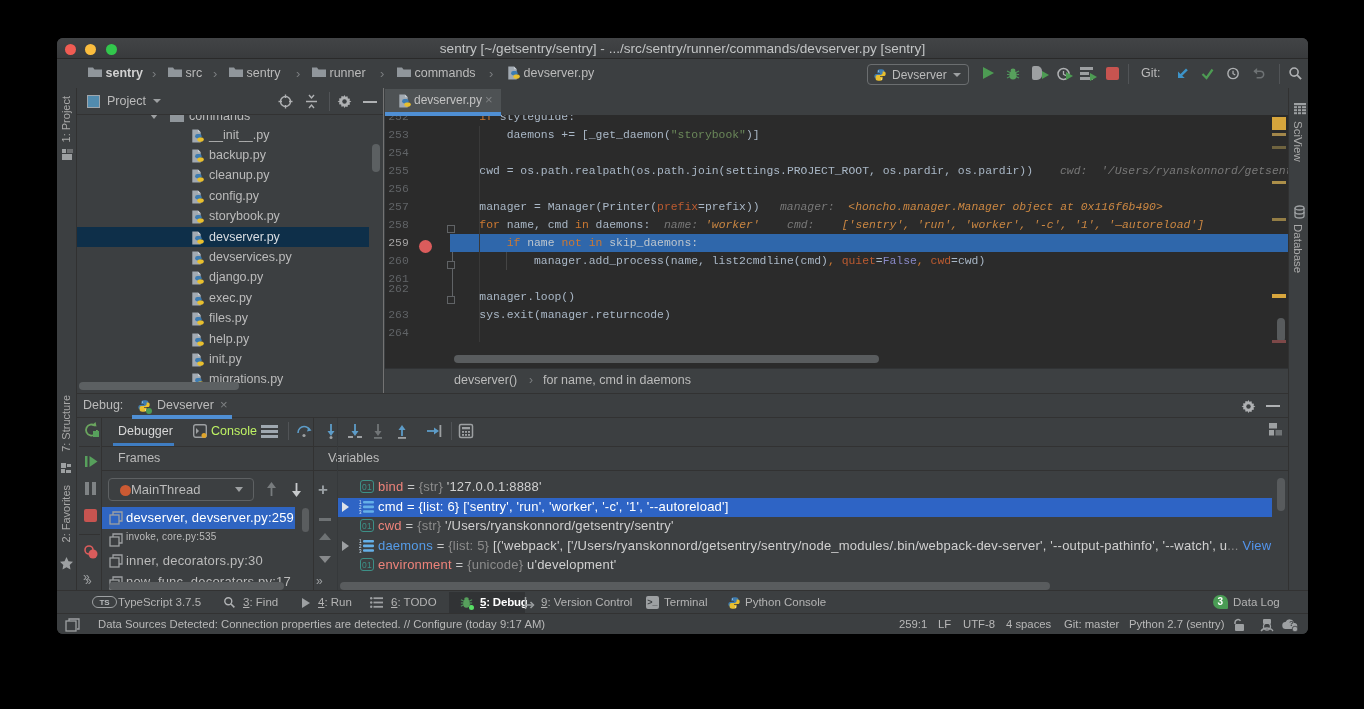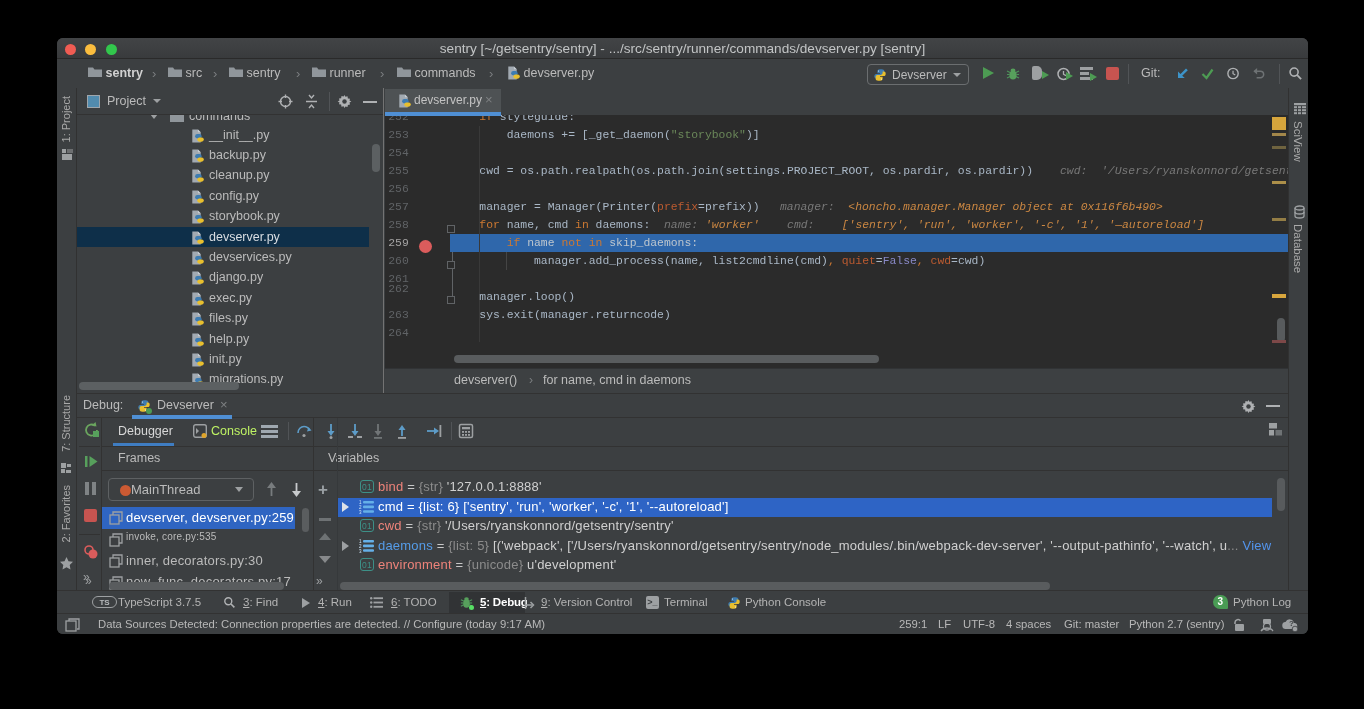--- a/index.html
+++ b/index.html
@@ -609,7 +609,7 @@
   <span class="bi" style="left:688px">Python Console</span>
   <div class="abs" style="left:1156px;top:4px;width:15px;height:14px;background:#499C54;border-radius:7px 7px 1px 7px"></div>
   <span class="abs" style="left:1160.5px;top:5px;font-size:10px;color:#fff;font-weight:bold">3</span>
-  <span class="bi" style="left:1176px">Python Log</span>
+  <span class="bi" style="left:1176px">Data Log</span>
 </div>
 <div class="statusbar">
   <svg class="abs" style="left:8px;top:4px" width="15" height="14" viewBox="0 0 15 14">

